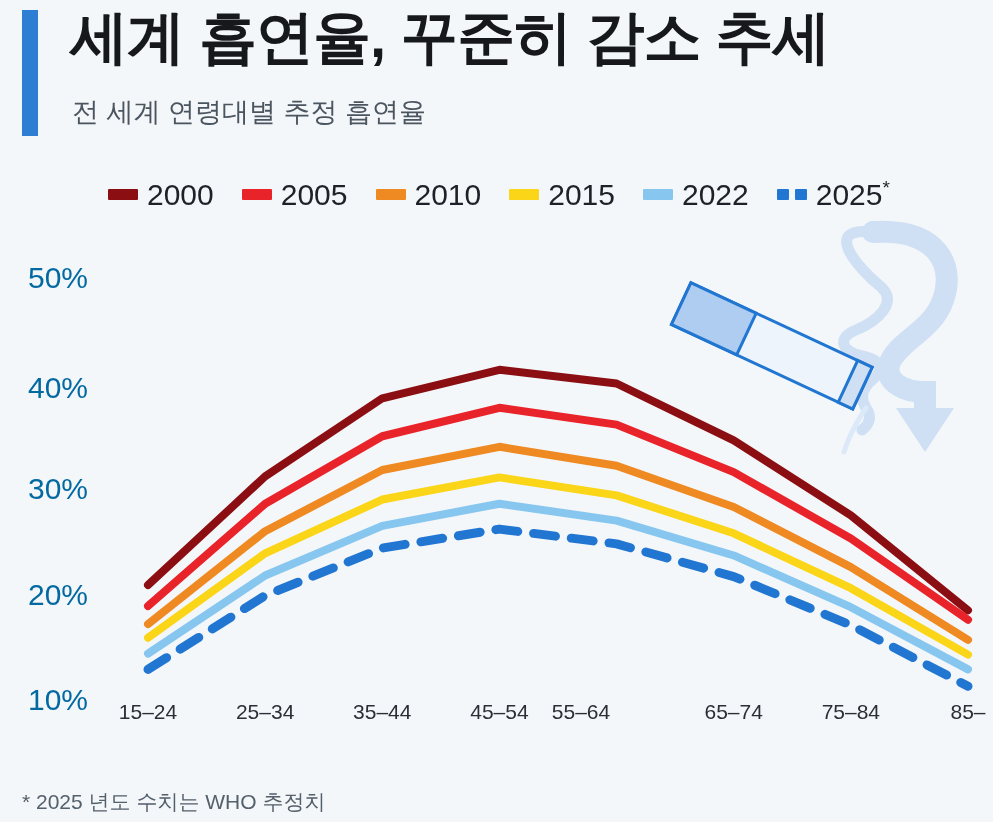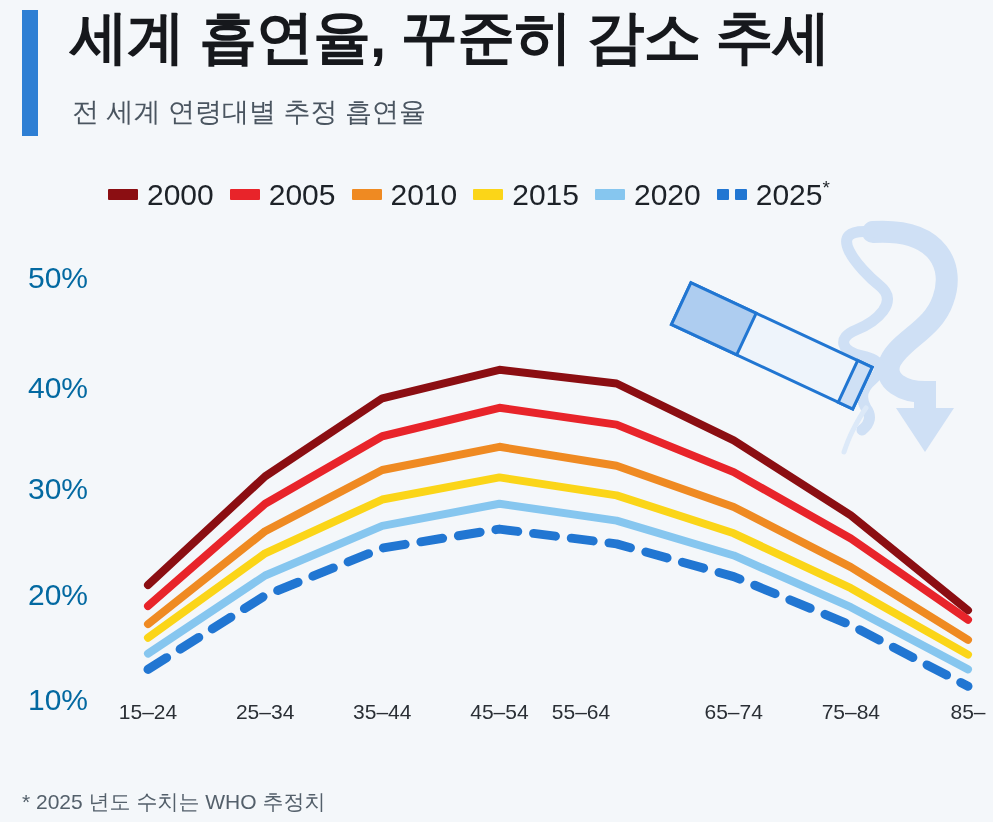--- a/index.html
+++ b/index.html
@@ -65,7 +65,7 @@
     top: 177px;
     display: flex;
     align-items: center;
-    gap: 16px;
+    gap: 28px;
   }
   .legend-item {
     display: flex;

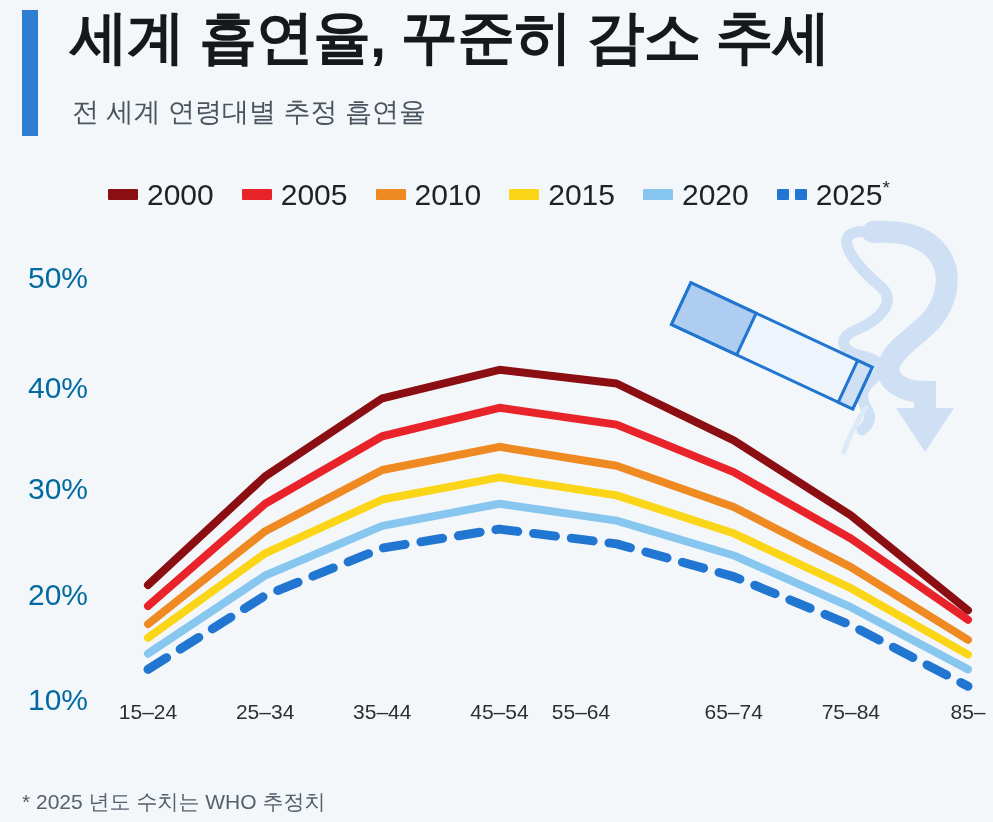--- a/index.html
+++ b/index.html
@@ -178,7 +178,7 @@
       </div>
       <div class="legend-item">
         <span class="legend-swatch" style="background: rgb(134, 198, 239);"></span>
-        <span class="legend-label">2020</span>
+        <span class="legend-label">2022</span>
       </div>
       <div class="legend-item">
         <span class="legend-swatch dashed">

